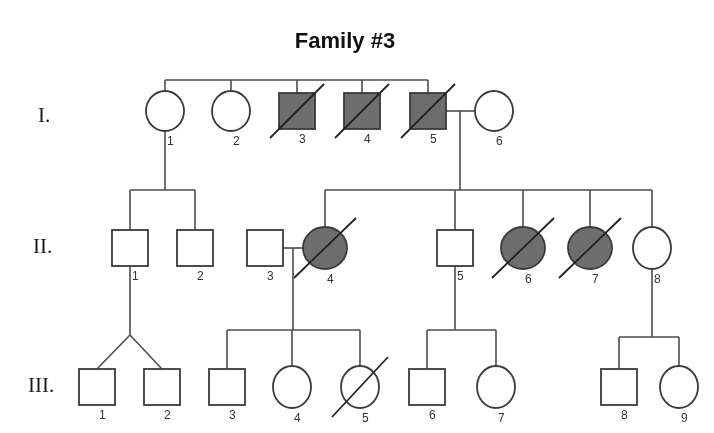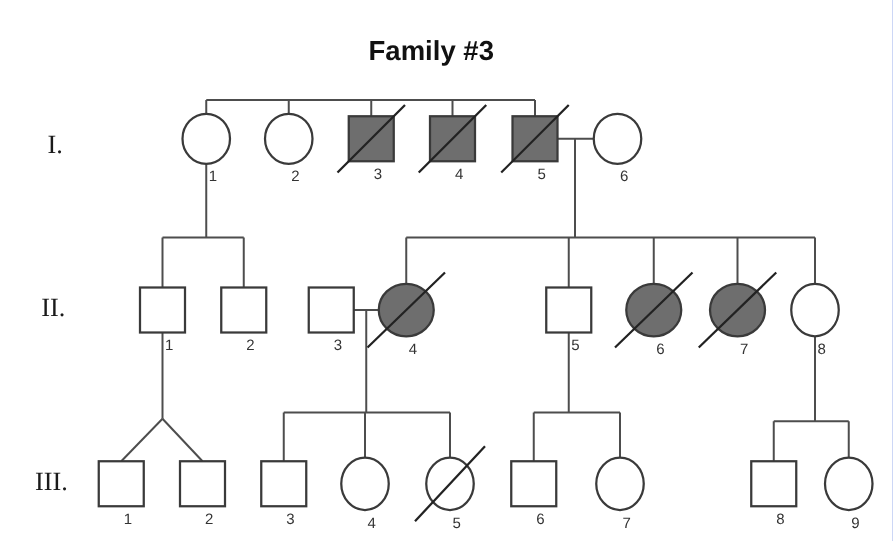--- a/index.html
+++ b/index.html
@@ -15,7 +15,7 @@
     position: relative;
     width: 714px;
     height: 433px;
-    background: #1d4ed8;
+    background: #737373;
     overflow: hidden;
   }
   #pedigree-svg {

